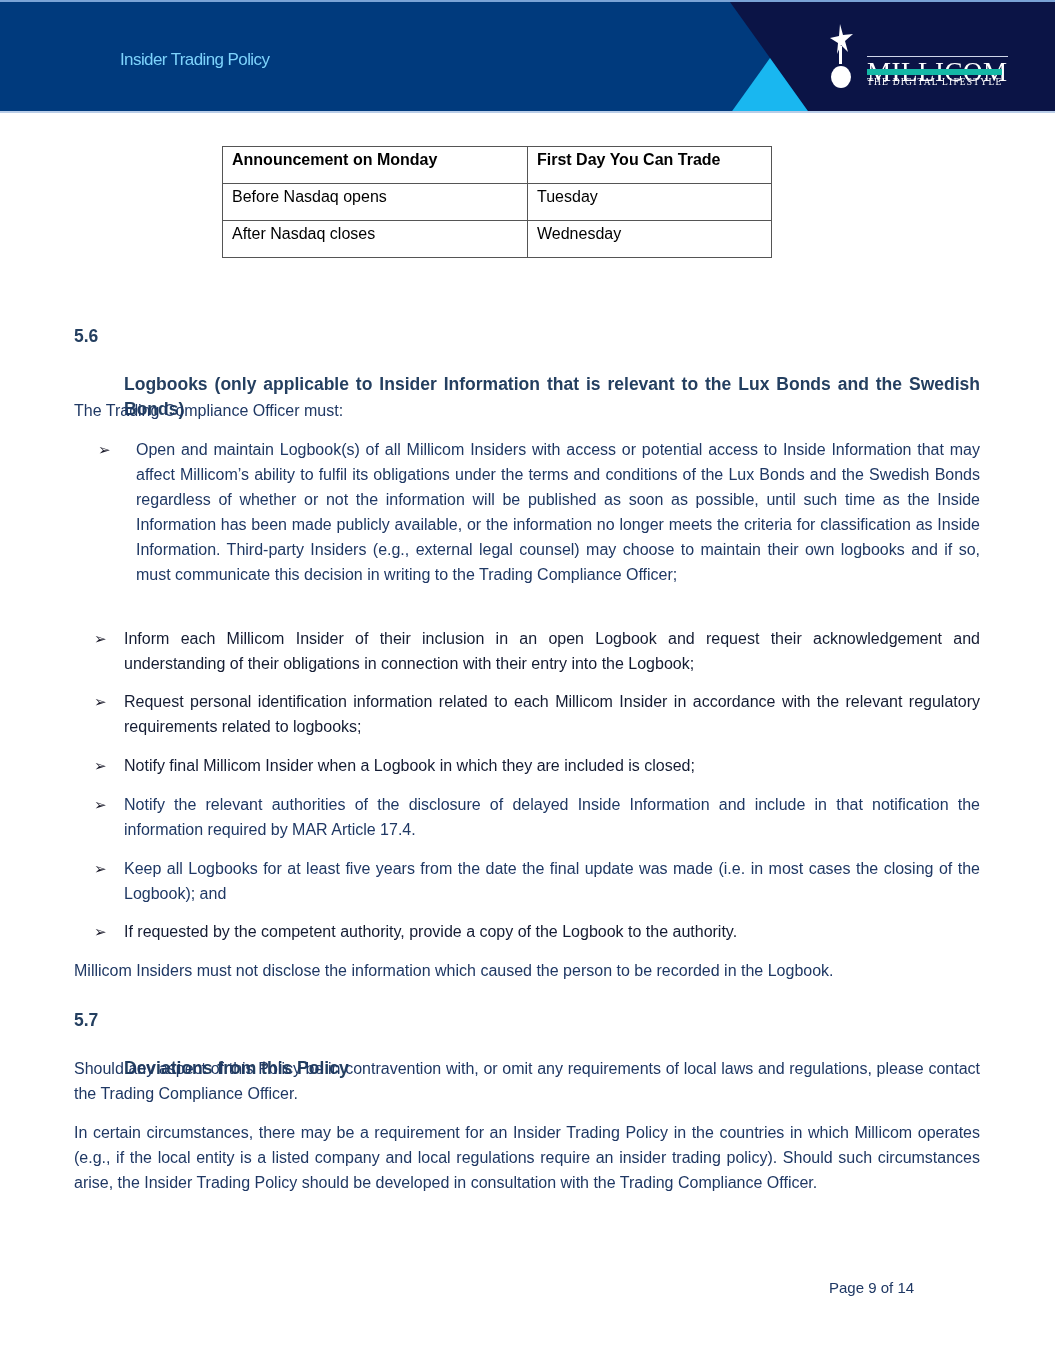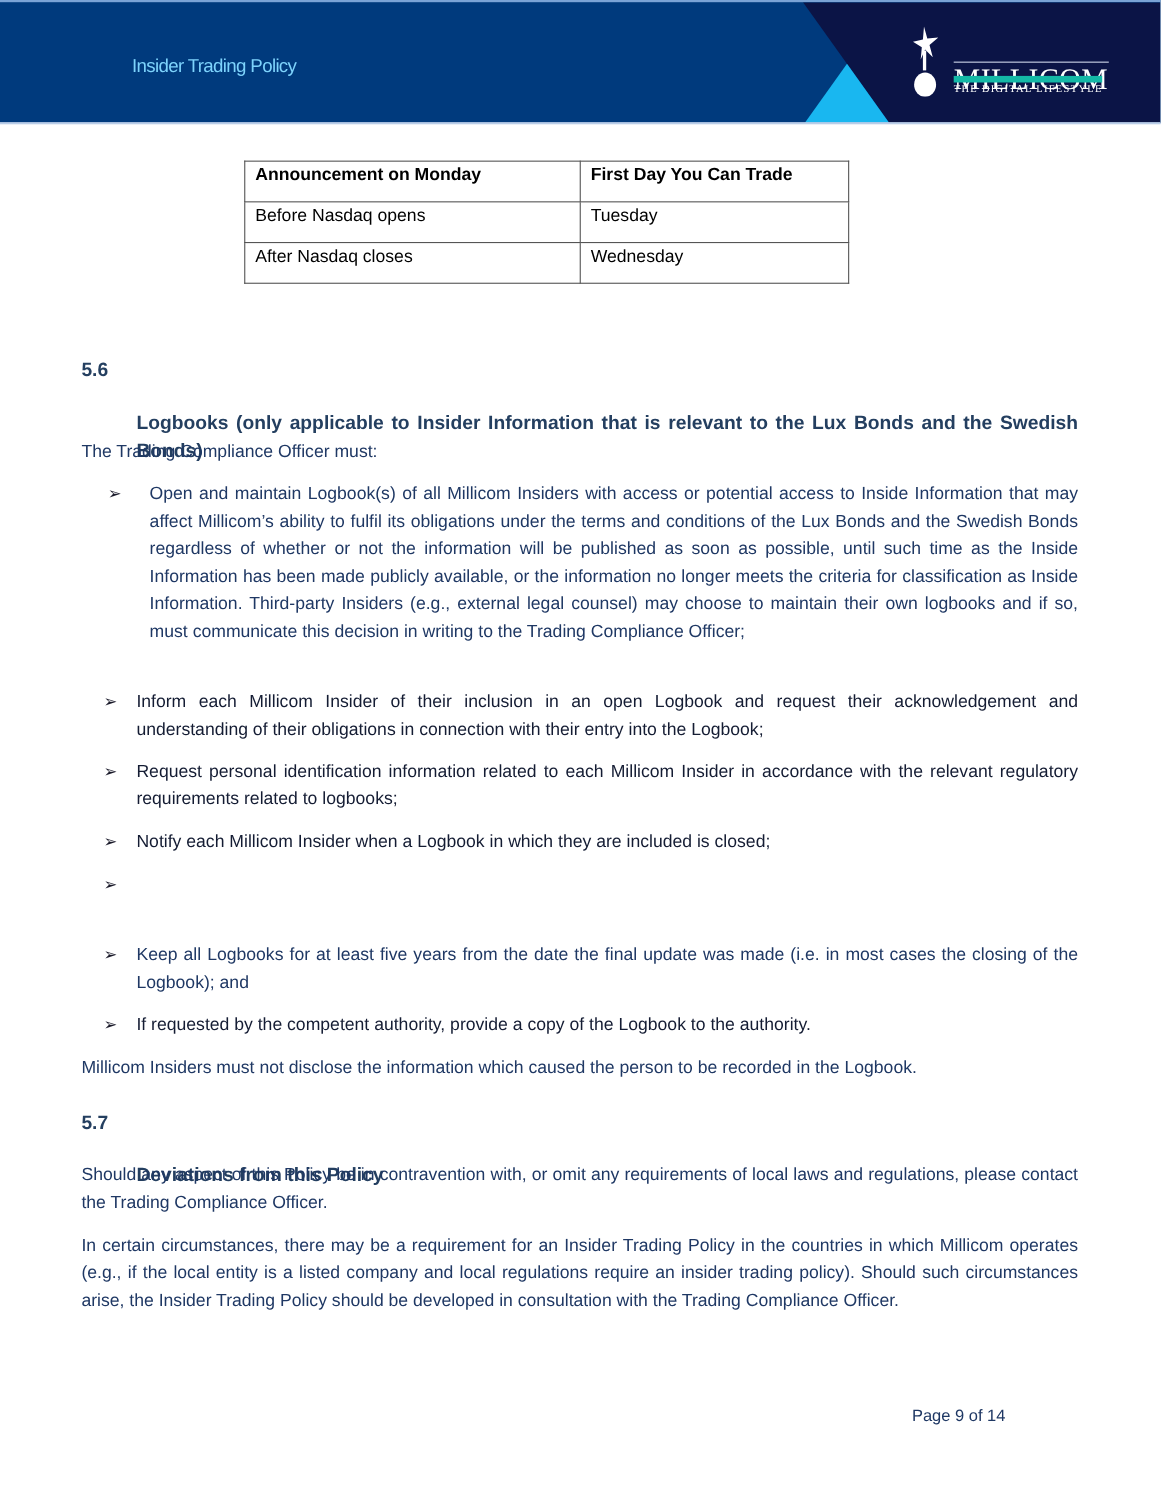--- a/index.html
+++ b/index.html
@@ -96,7 +96,7 @@
 
 <div class="bullet dark" style="left:124px; top:753px; width:856px;">
   <span class="arrow" style="left:-30px;">➢</span>
-  <span>Notify each Millicom Insider when a Logbook in which they are included is closed;</span>
+  <span>Notify final Millicom Insider when a Logbook in which they are included is closed;</span>
 </div>
 
 <div class="bullet" style="left:124px; top:792px; width:856px;">

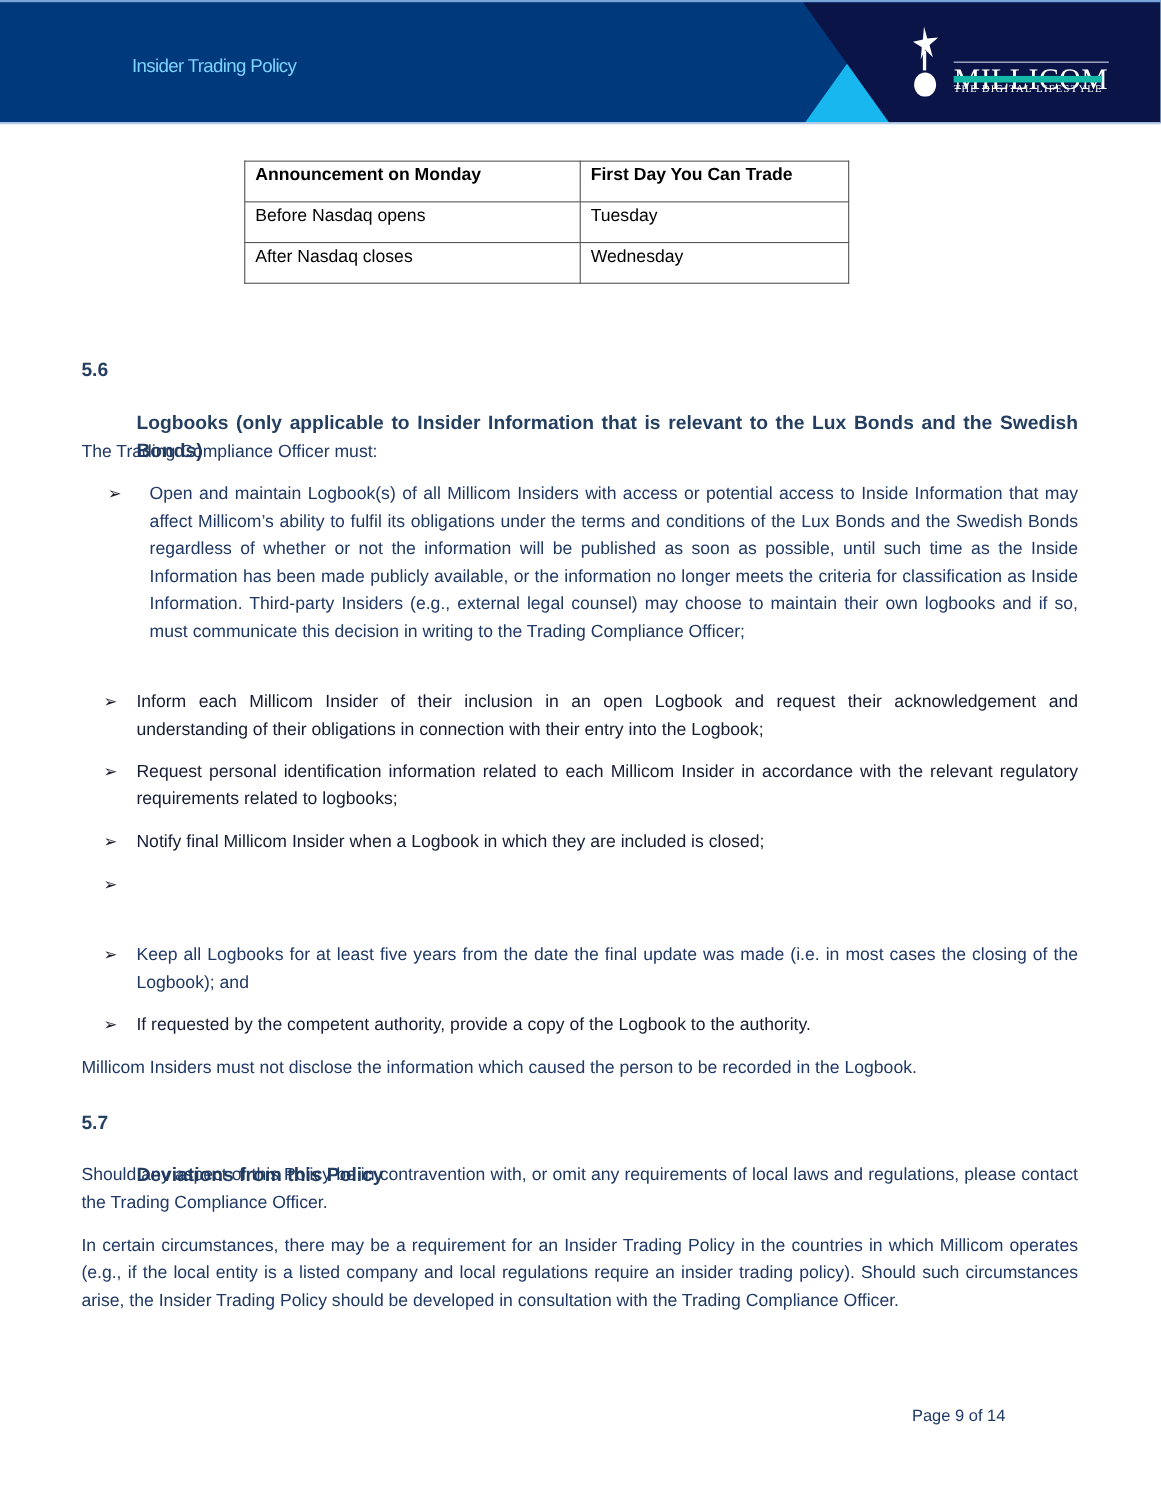--- a/index.html
+++ b/index.html
@@ -101,6 +101,7 @@
 
 <div class="bullet" style="left:124px; top:792px; width:856px;">
   <span class="arrow" style="left:-30px;">➢</span>
+  <span>Notify the relevant authorities of the disclosure of delayed Inside Information and include in that notification the information required by MAR Article 17.4.</span>
 </div>
 
 <div class="bullet" style="left:124px; top:856px; width:856px;">

